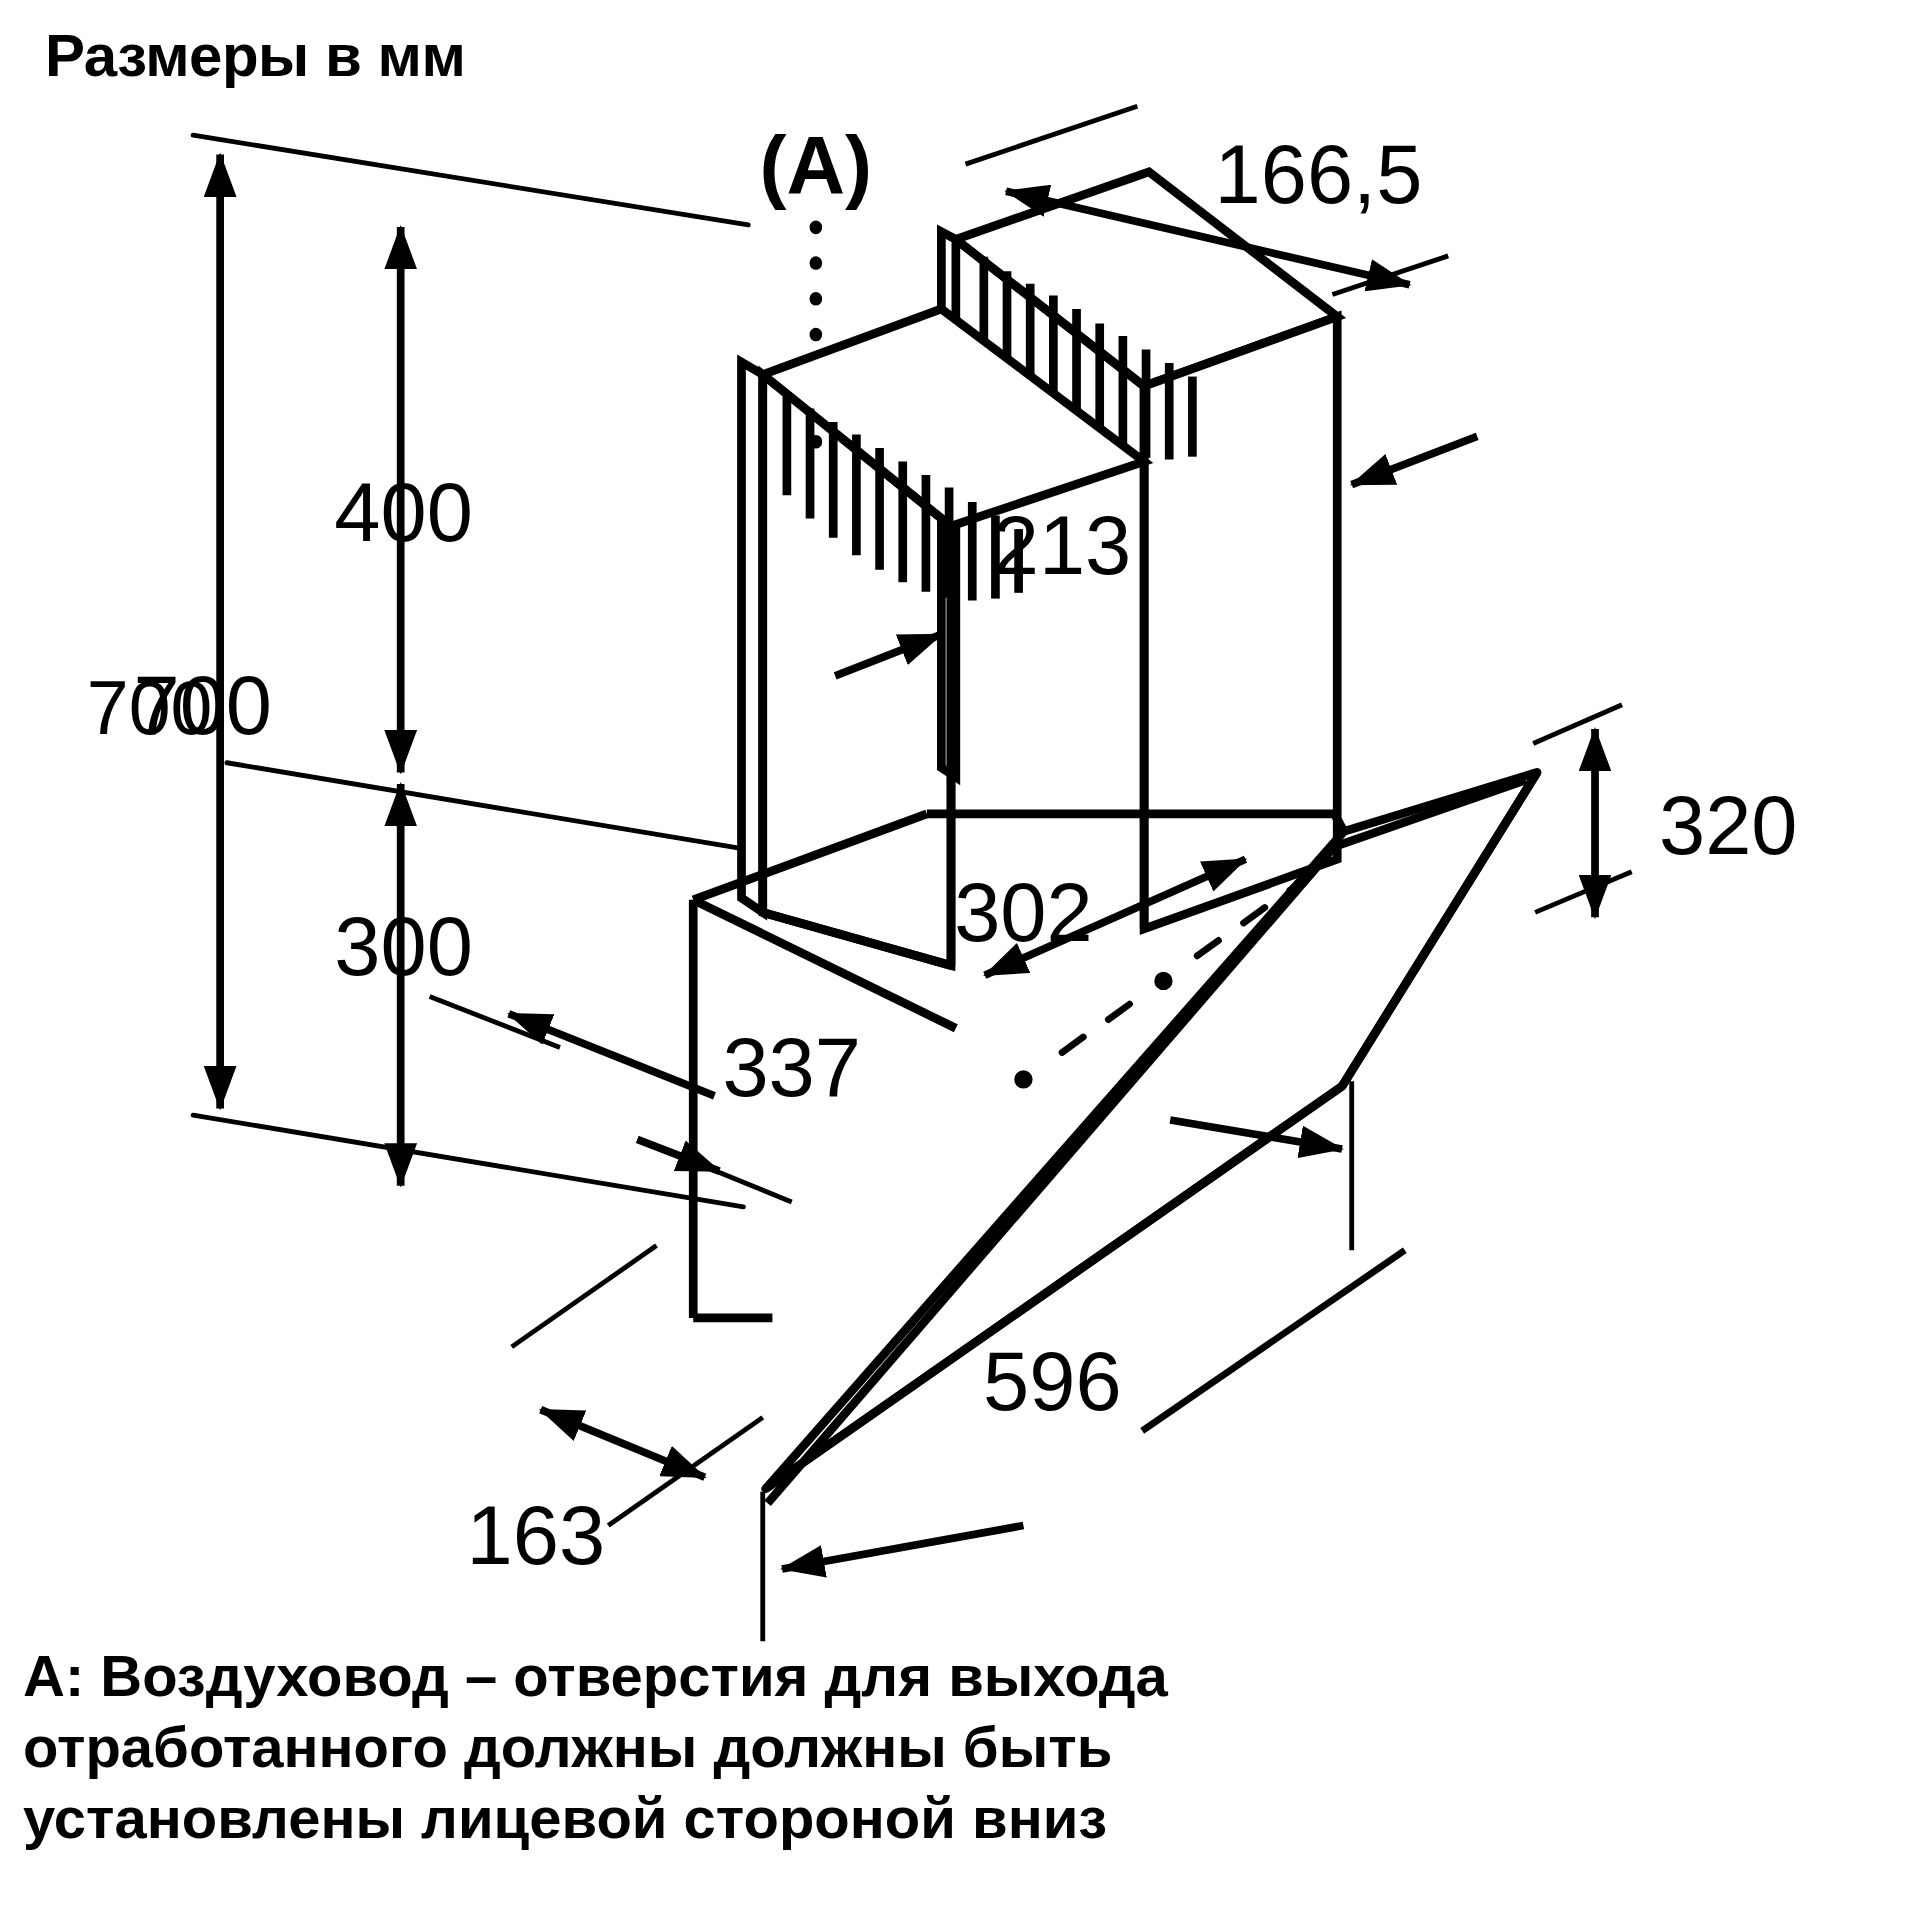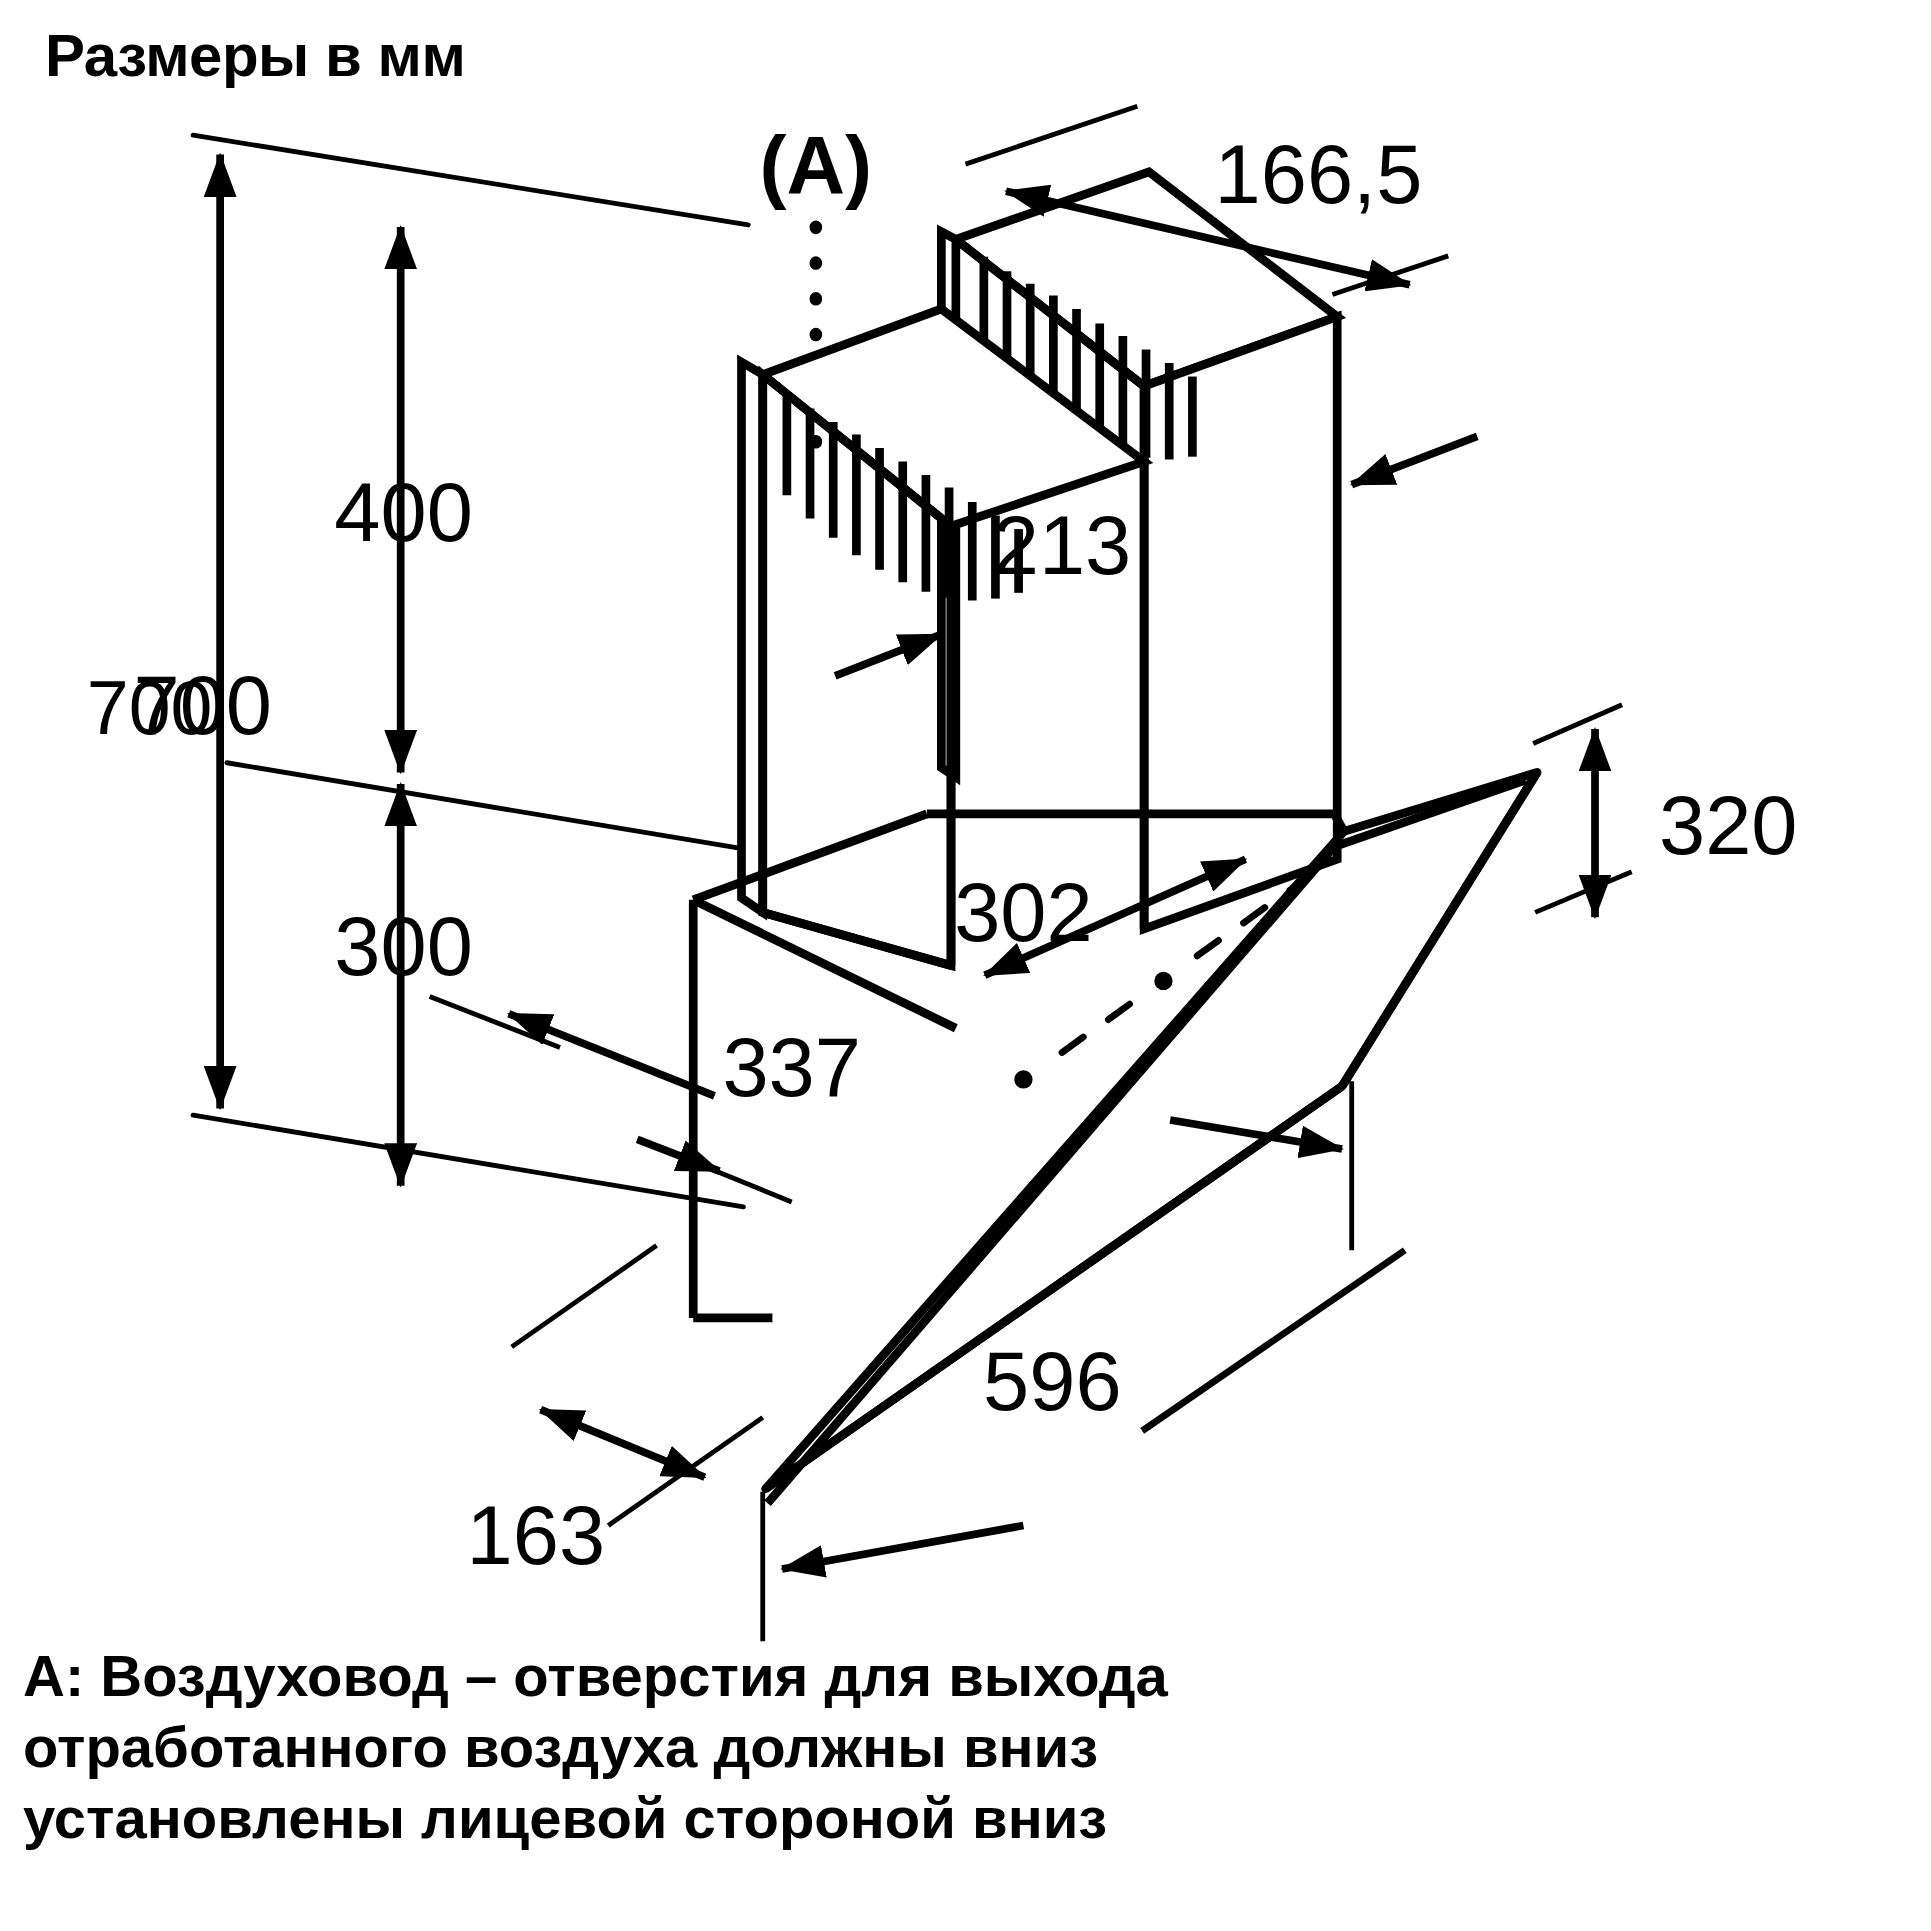--- a/index.html
+++ b/index.html
@@ -236,7 +236,7 @@
   </svg>
 
   <div class="note">A: Воздуховод – отверстия для выхода
- отработанного воздуха должны вниз
+ отработанного должны должны быть
  установлены лицевой стороной вниз</div>
 
 </div>

